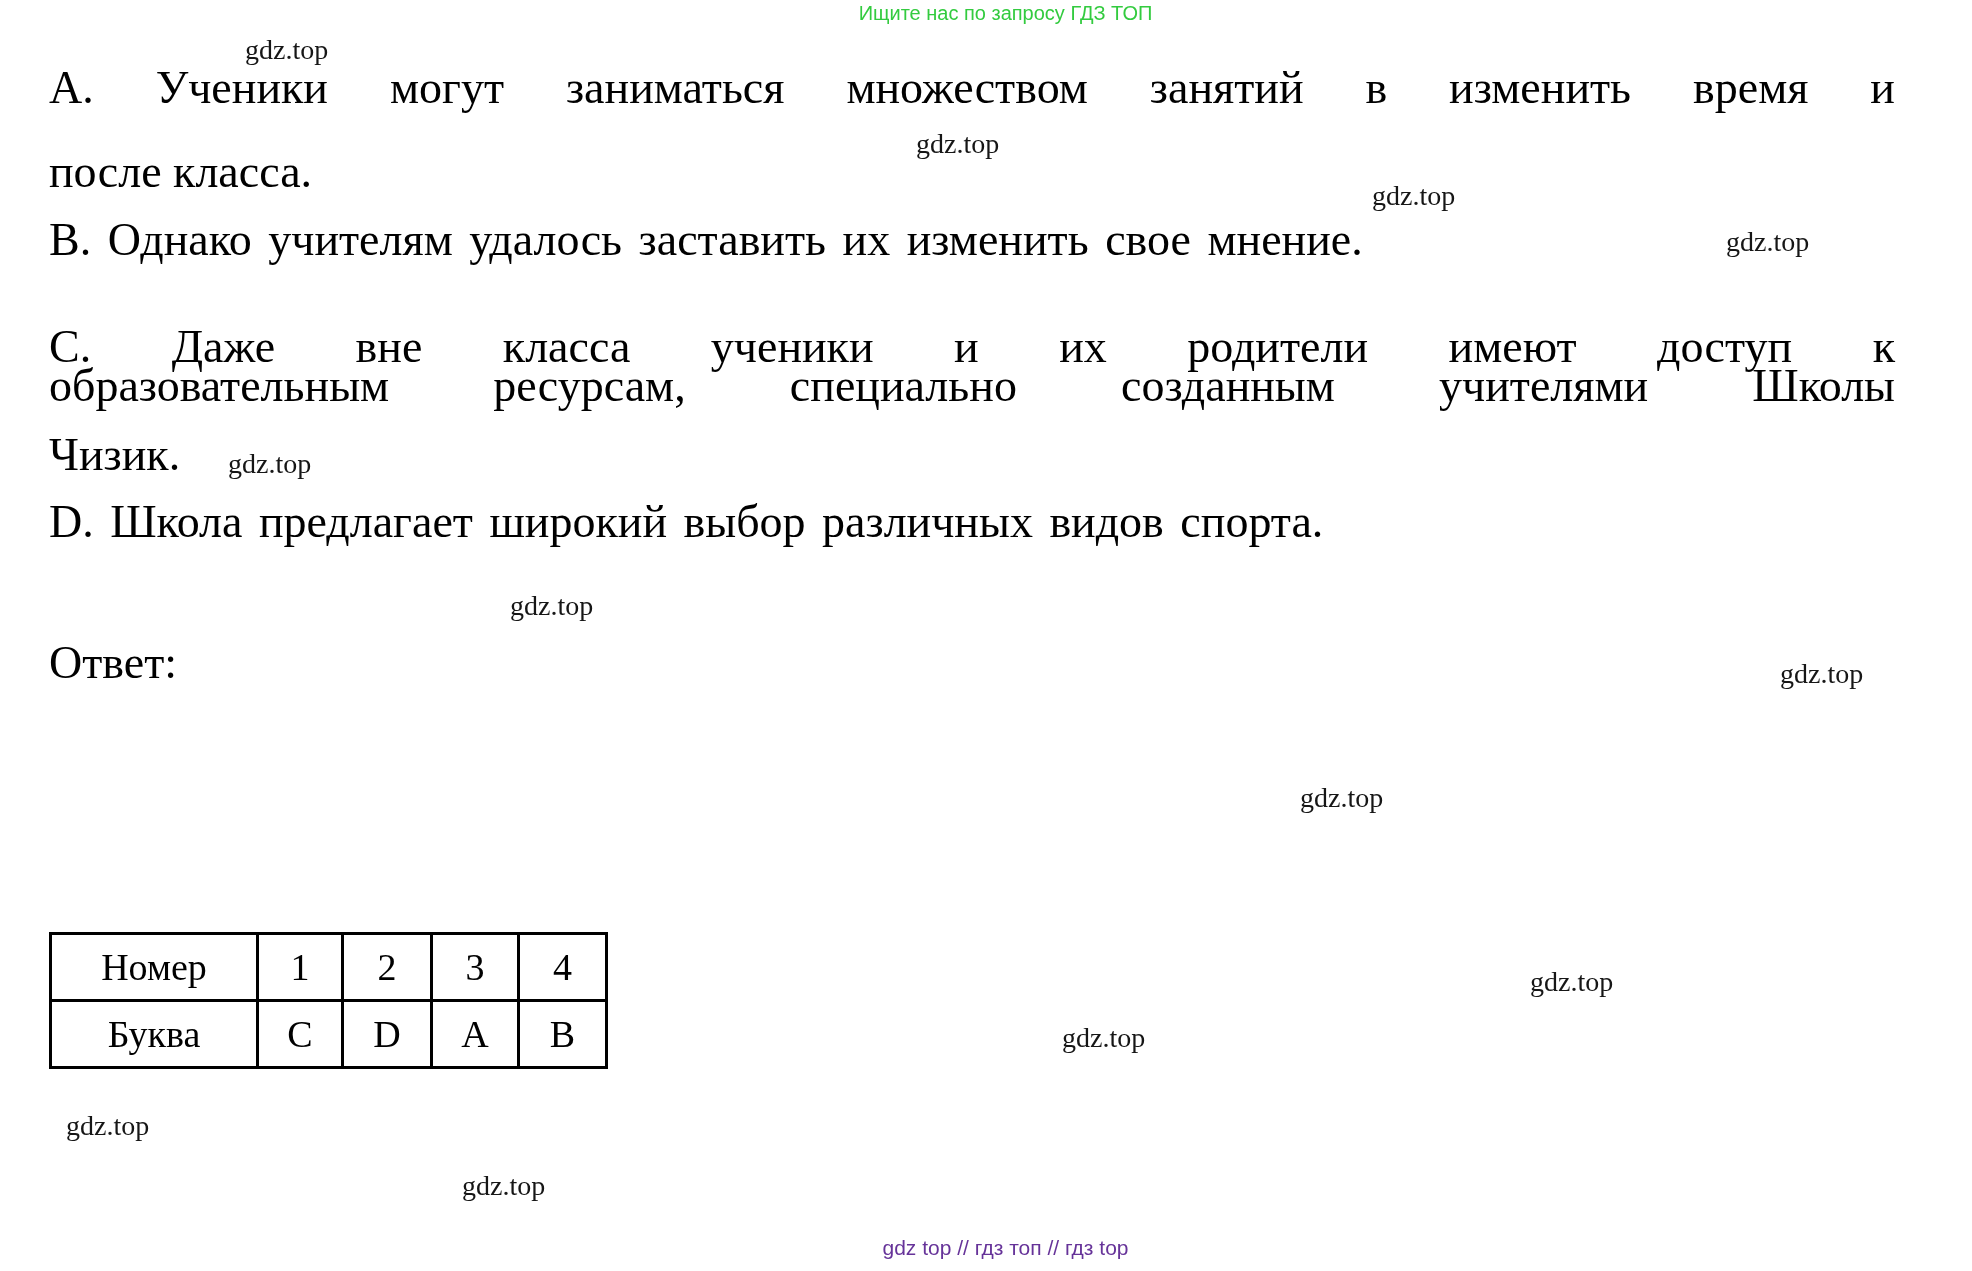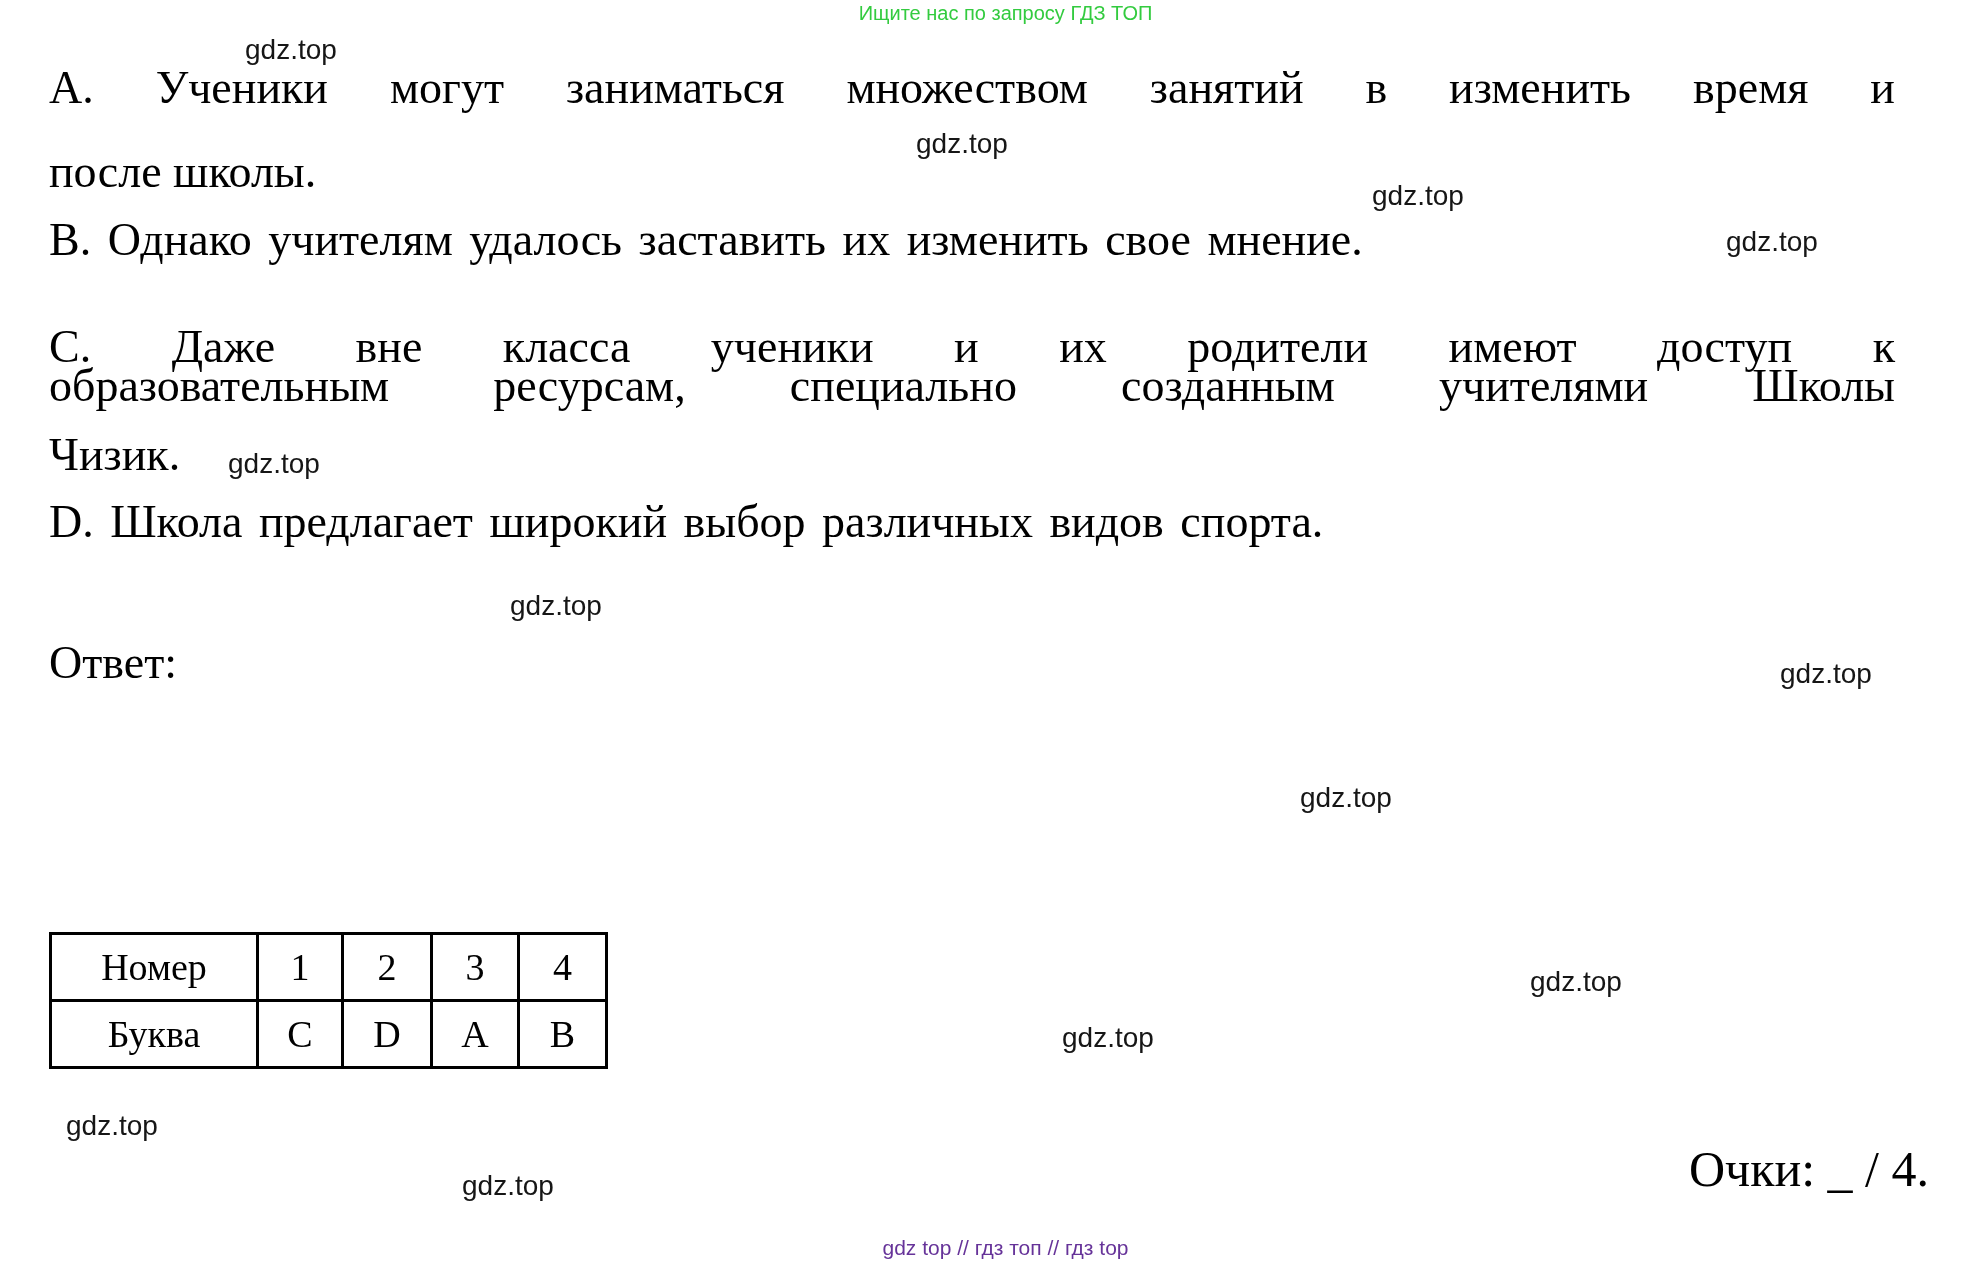--- a/index.html
+++ b/index.html
@@ -23,7 +23,7 @@
   }
   .wm {
     position: absolute;
-    font-family: Liberation Sans, sans-serif;
+    font-family: Liberation Serif, serif;
     font-size: 28px;
     color: #161616;
     white-space: nowrap;

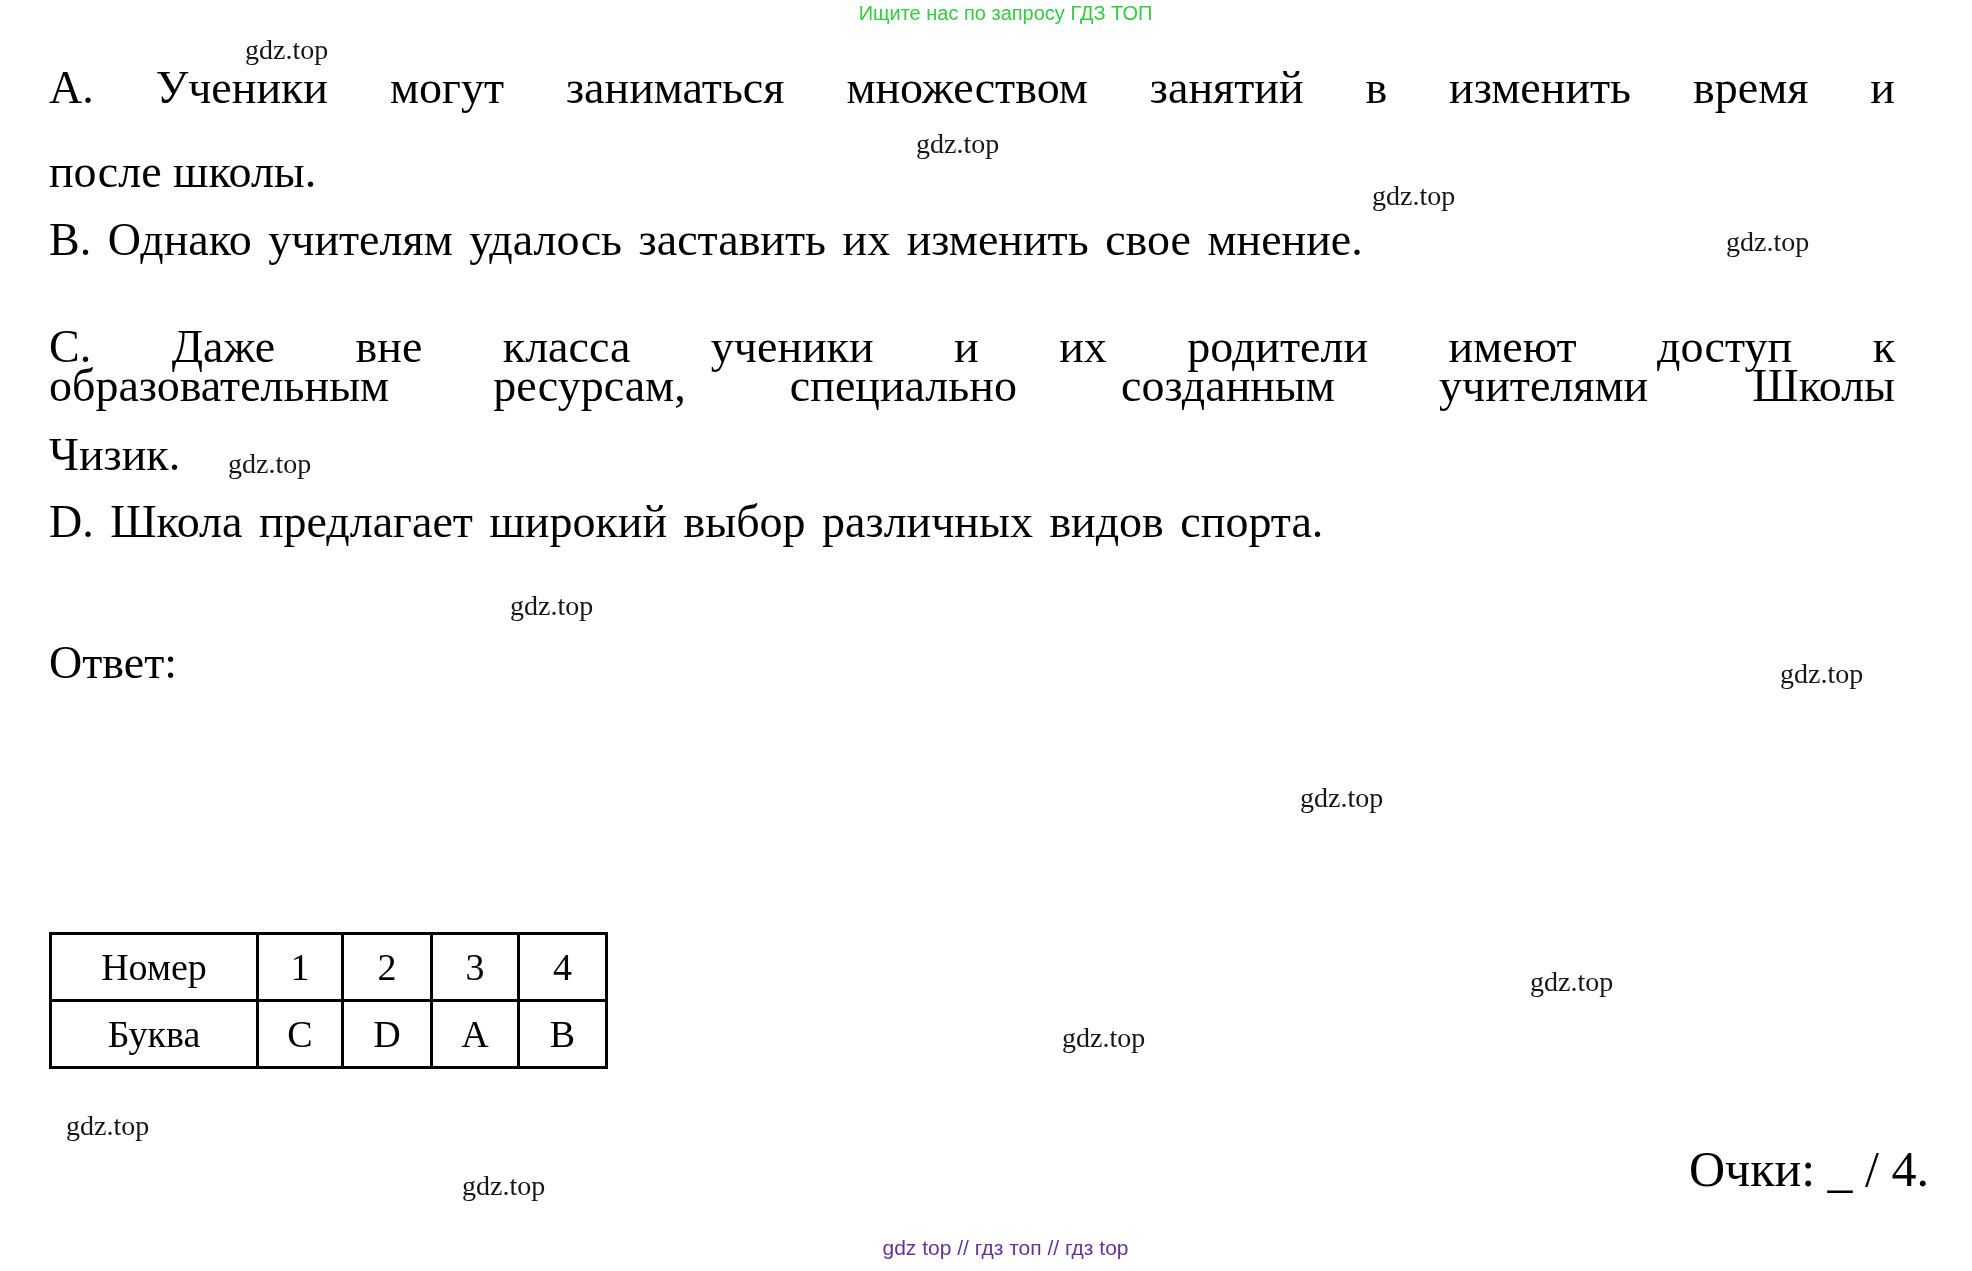--- a/index.html
+++ b/index.html
@@ -114,7 +114,7 @@
   <span class="wm wm12">gdz.top</span>
 
   <div class="line l-a1 just">А. Ученики могут заниматься множеством занятий в изменить время и</div>
-  <div class="line l-a2">после школы.</div>
+  <div class="line l-a2">после класса.</div>
   <div class="line l-b">В. Однако учителям удалось заставить их изменить свое мнение.</div>
   <div class="line l-c1 just">С. Даже вне класса ученики и их родители имеют доступ к</div>
   <div class="line l-c2 just">образовательным ресурсам, специально созданным учителями Школы</div>

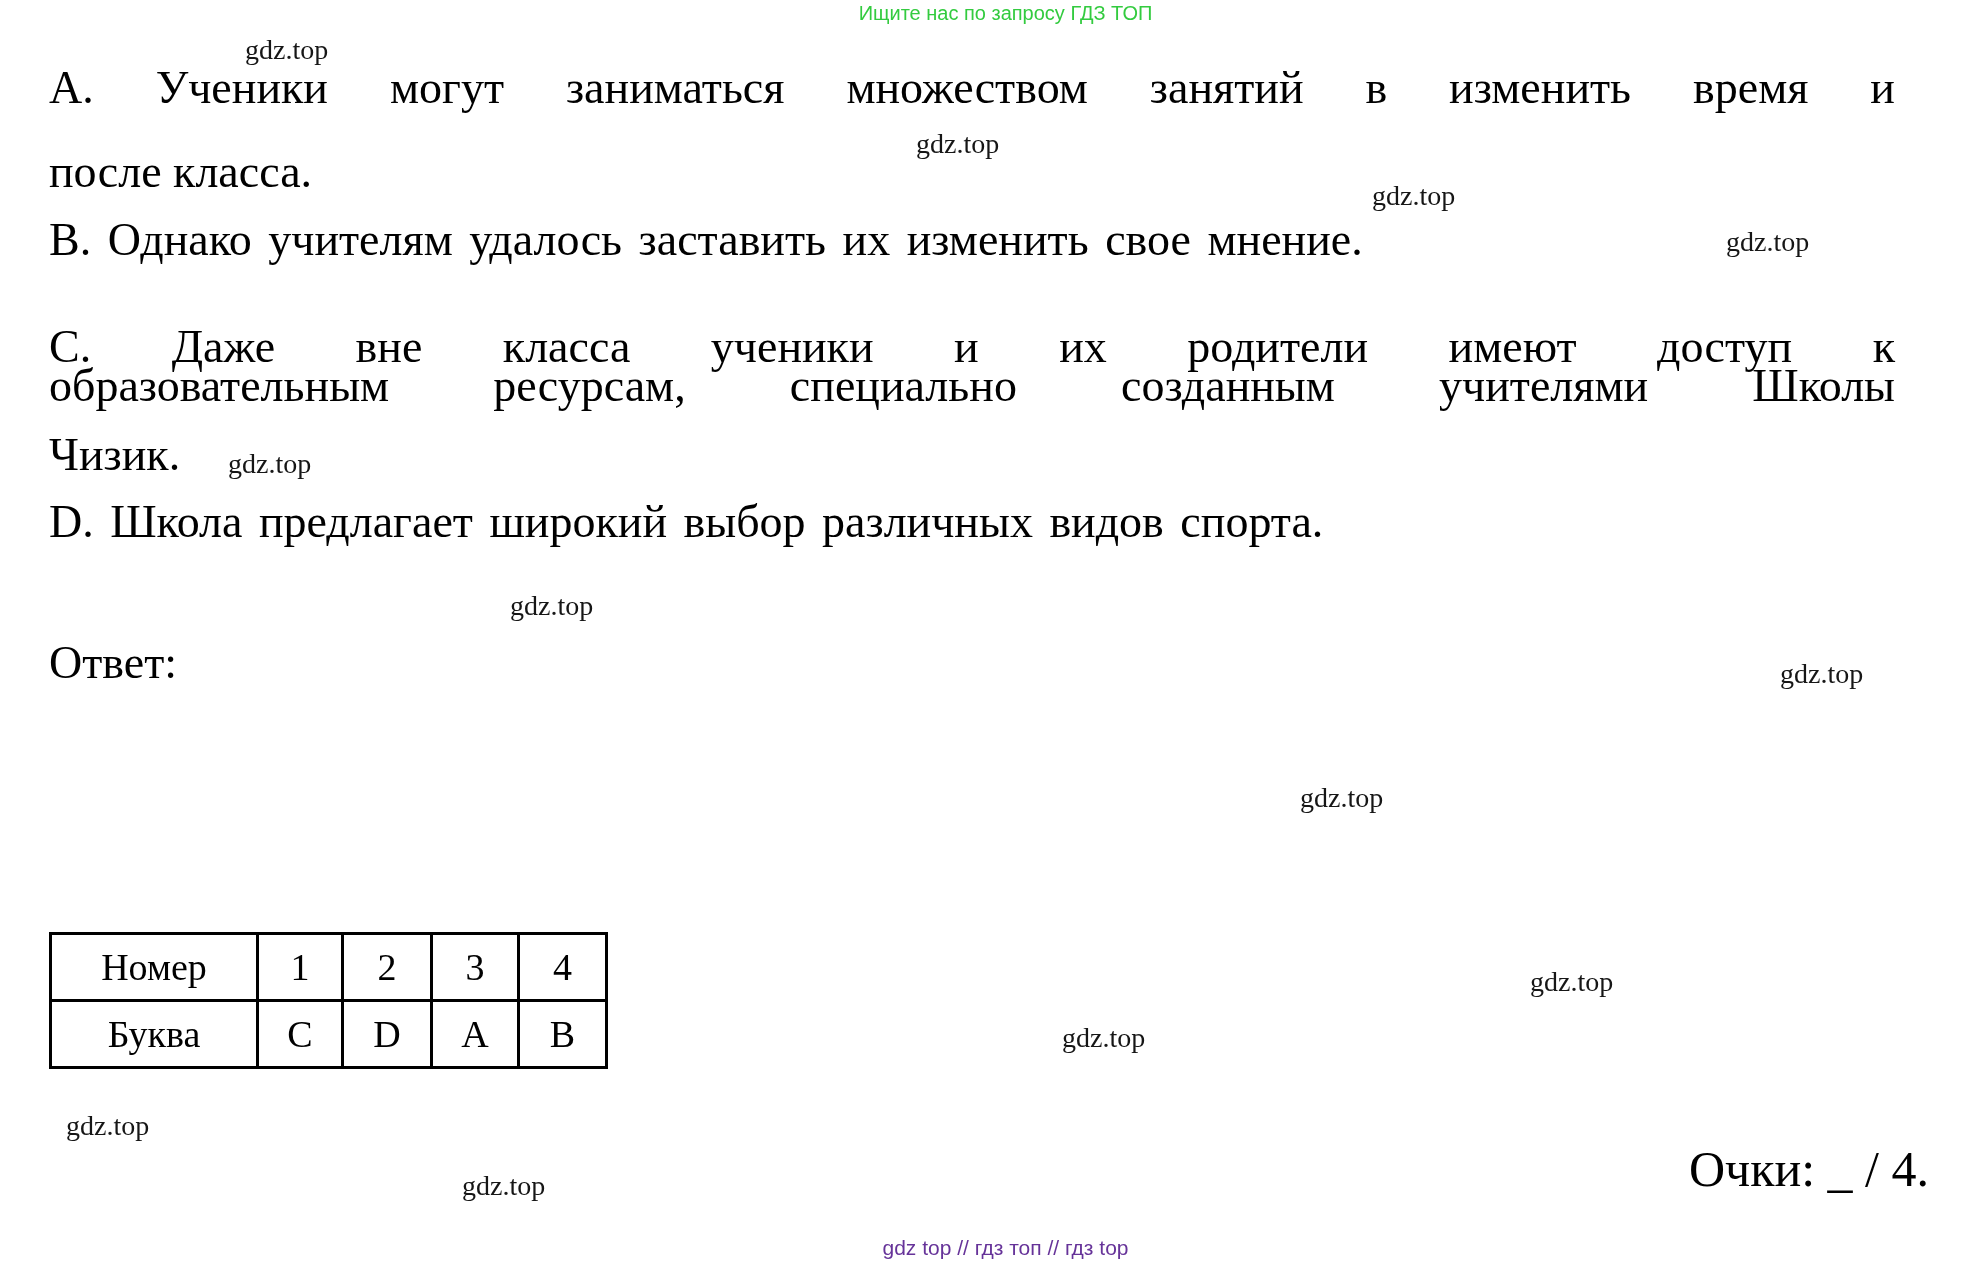--- a/index.html
+++ b/index.html
@@ -148,7 +148,6 @@
   </tbody>
     </table>
 
-  <div class="score">Очки: _ / 4.</div>
 
   <div class="promo-bottom">gdz top  //  гдз топ  //  гдз top</div>
 

